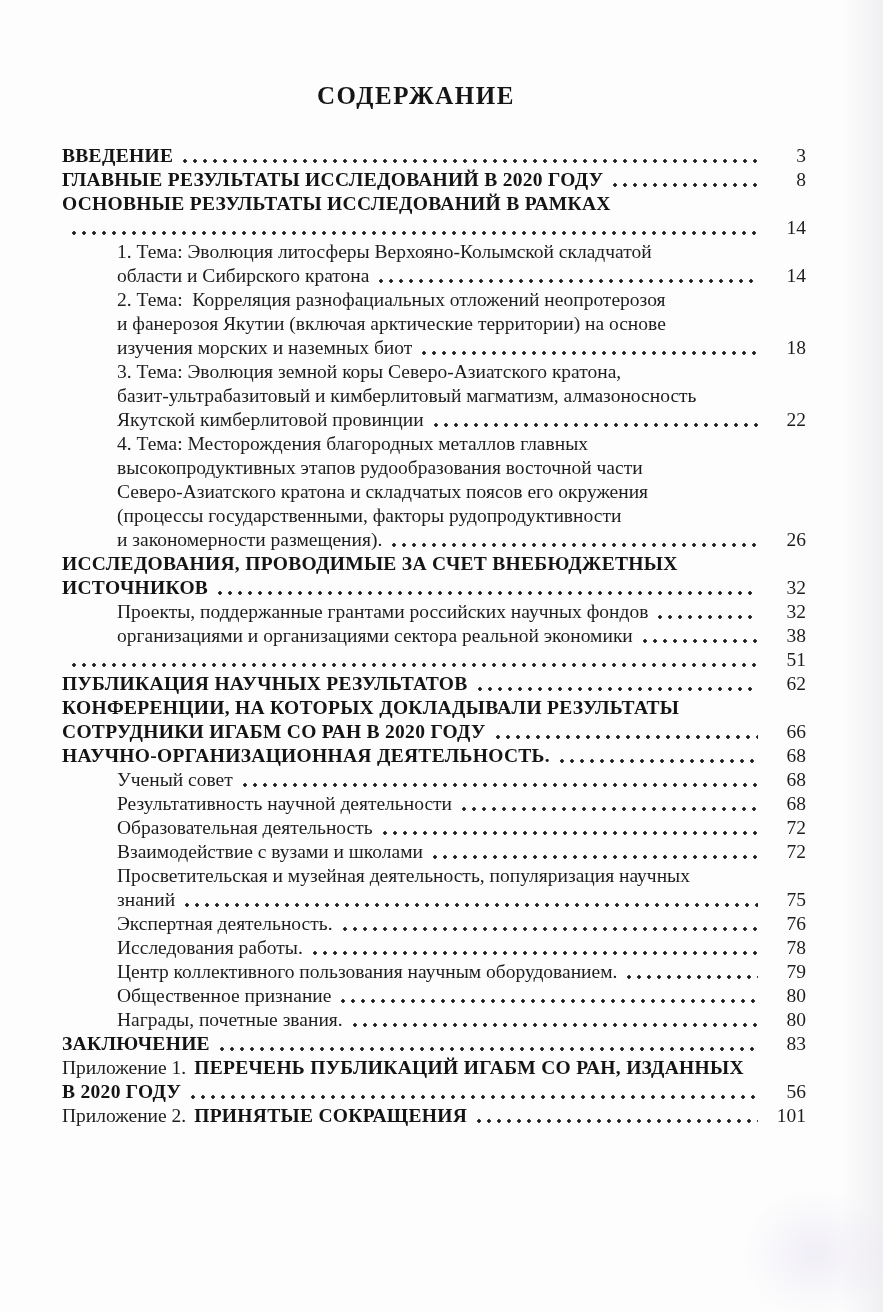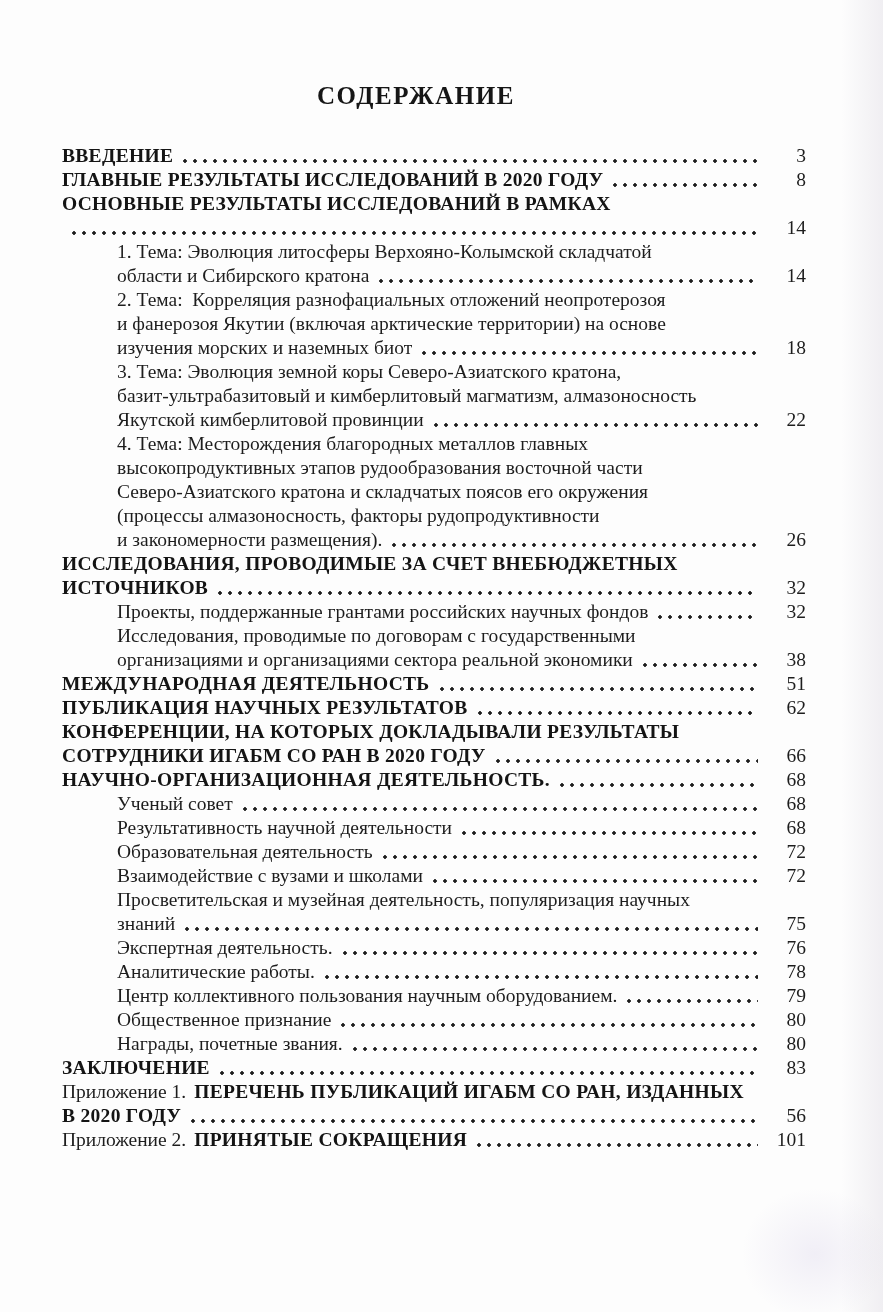--- a/index.html
+++ b/index.html
@@ -155,7 +155,7 @@
   </div>
       <div class="row sub">
 
-    <span class="text">(процессы алмазоносность, факторы рудопродуктивности</span>
+    <span class="text">(процессы государственными, факторы рудопродуктивности</span>
 
   </div>
       <div class="row sub">

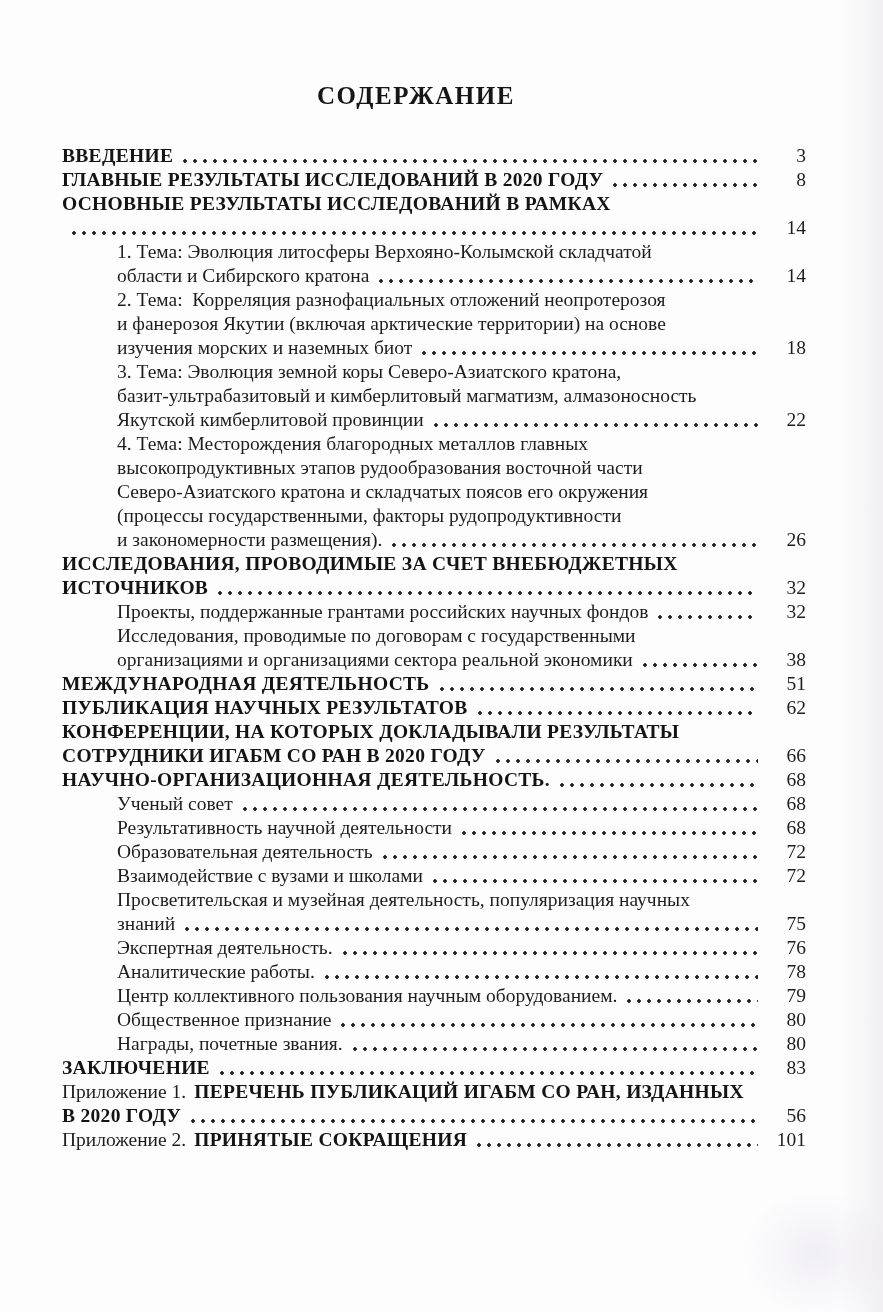--- a/index.html
+++ b/index.html
@@ -183,11 +183,6 @@
   </div>
       <div class="row sub">
 
-    <span class="text">Исследования, проводимые по договорам с государственными</span>
-
-  </div>
-      <div class="row sub">
-
     <span class="text">организациями и организациями сектора реальной экономики</span>
     <span class="leader"></span>
     <span class="pagenum">38</span>

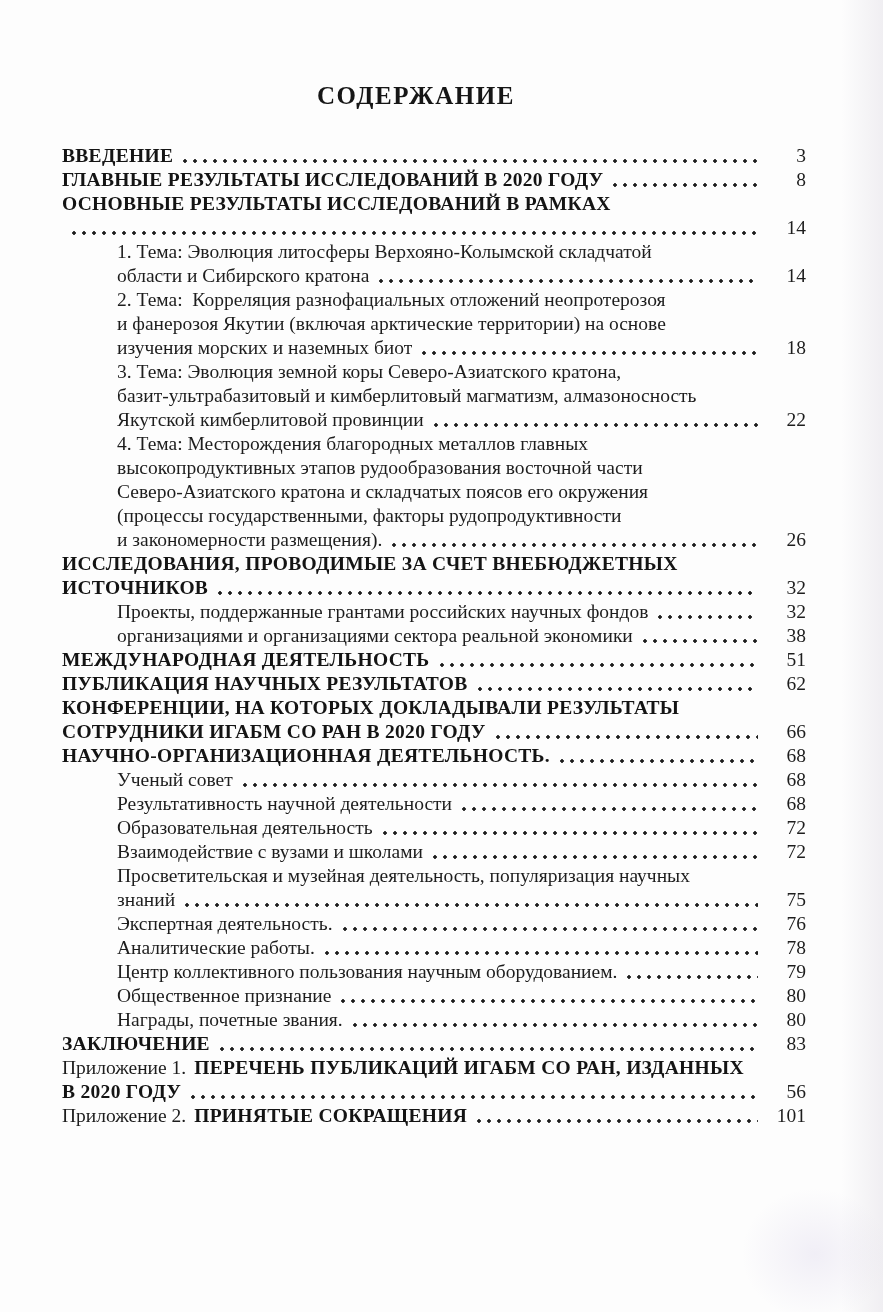--- a/index.html
+++ b/index.html
@@ -189,7 +189,6 @@
   </div>
       <div class="row main">
 
-    <span class="text">МЕЖДУНАРОДНАЯ ДЕЯТЕЛЬНОСТЬ</span>
     <span class="leader"></span>
     <span class="pagenum">51</span>
   </div>

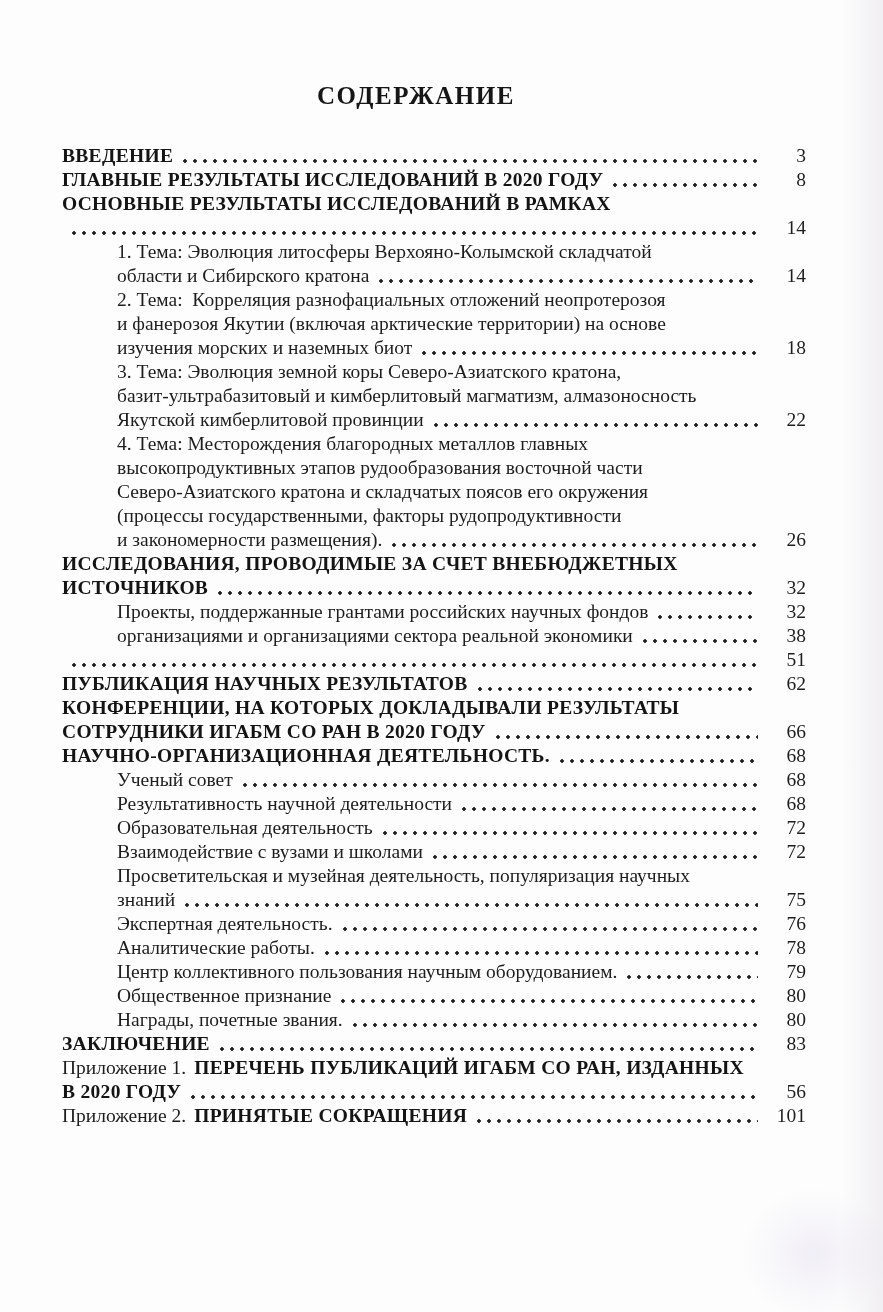--- a/index.html
+++ b/index.html
@@ -258,7 +258,7 @@
   </div>
       <div class="row sub">
 
-    <span class="text">Аналитические работы.</span>
+    <span class="text">Исследования работы.</span>
     <span class="leader"></span>
     <span class="pagenum">78</span>
   </div>

